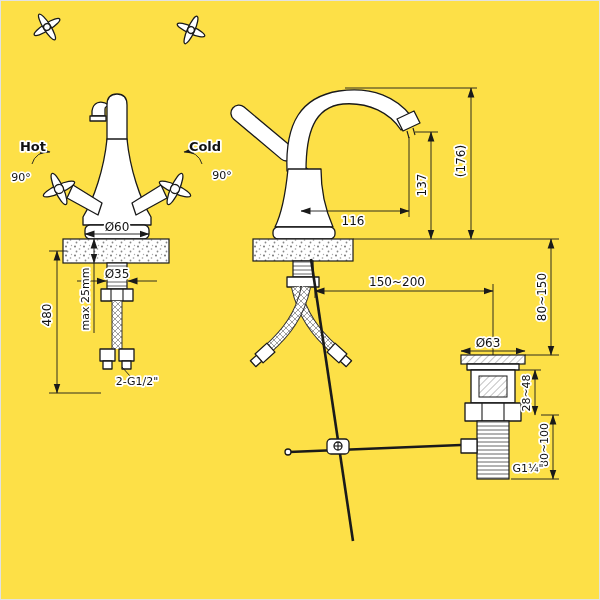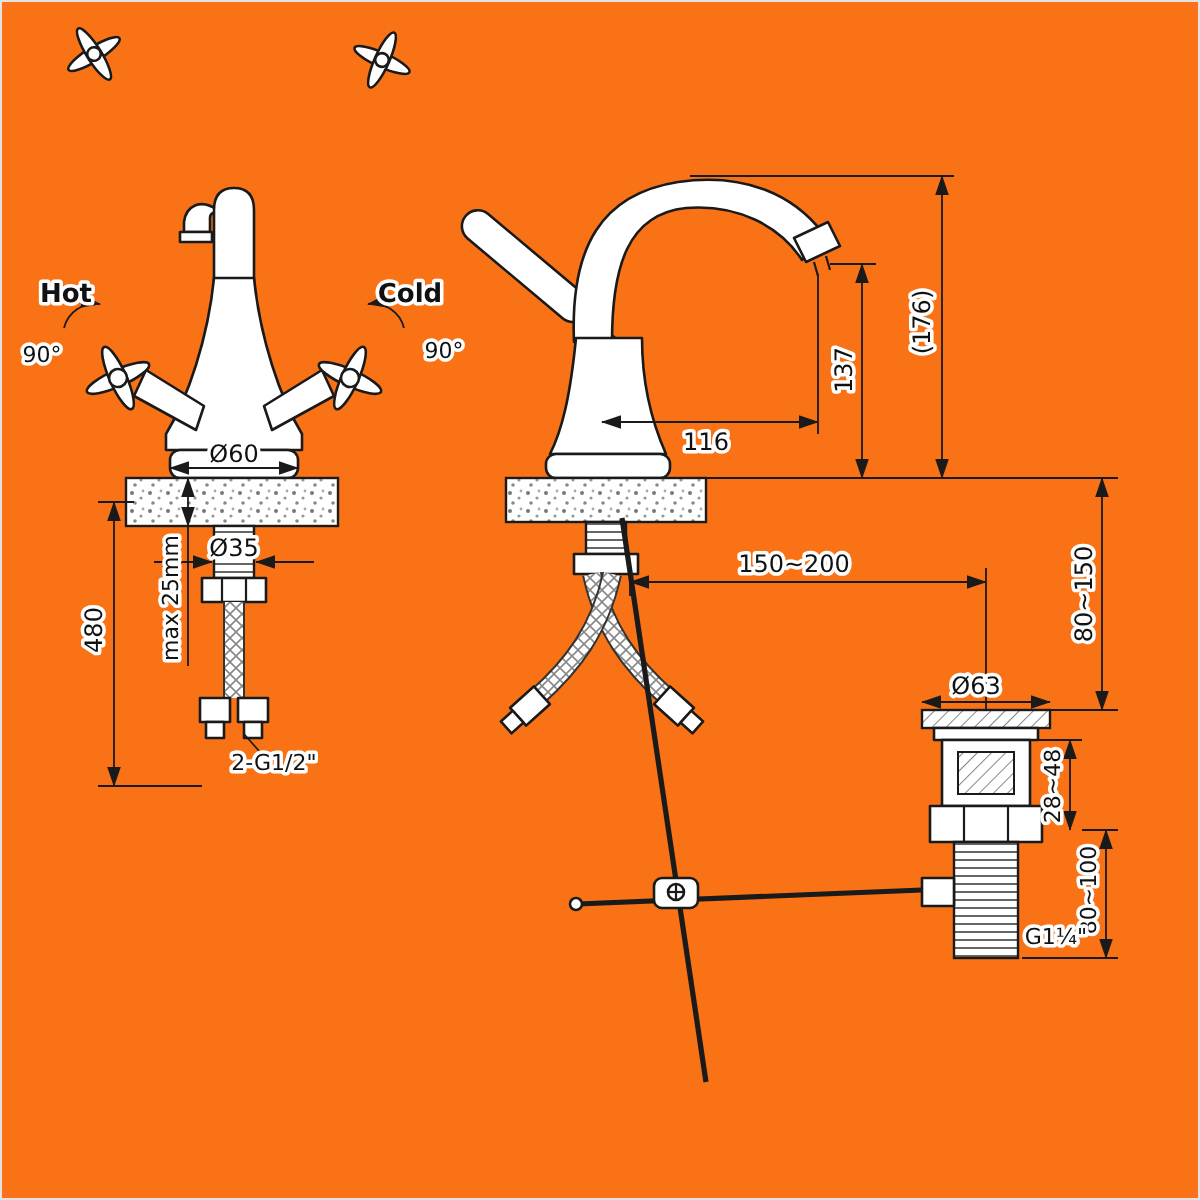--- a/index.html
+++ b/index.html
@@ -5,7 +5,7 @@
   html,body{margin:0;padding:0;background:#fff;}
   .frame{
     width:598px;height:598px;border:1px solid #e2e2e2;box-sizing:content-box;
-    background:#f97316;position:relative;overflow:hidden;
+    background:#fde047;position:relative;overflow:hidden;
     font-family:"DejaVu Sans",sans-serif;
   }
   svg{display:block;}

